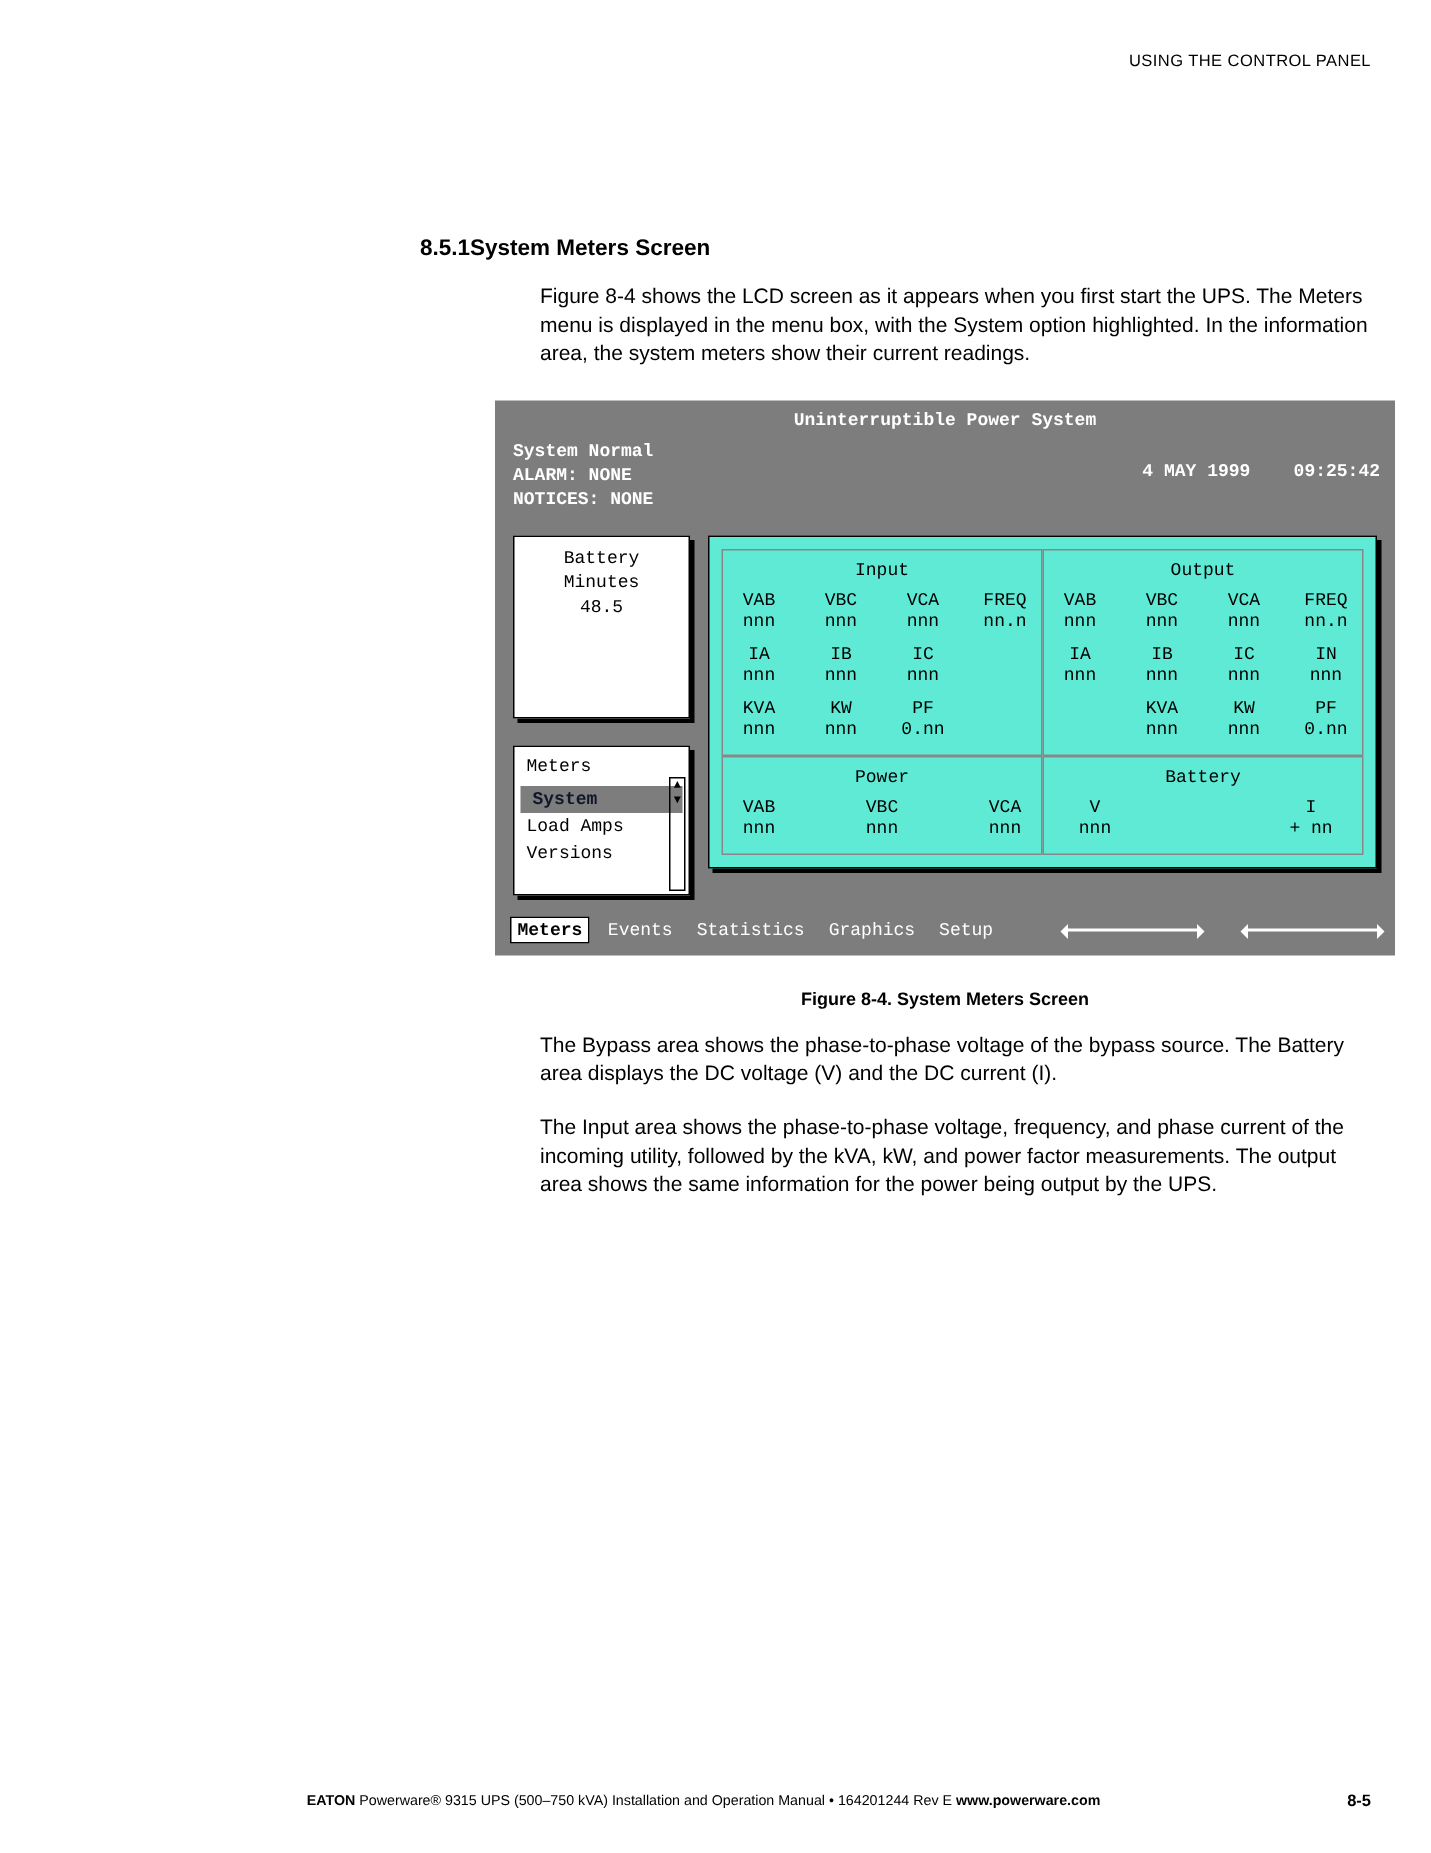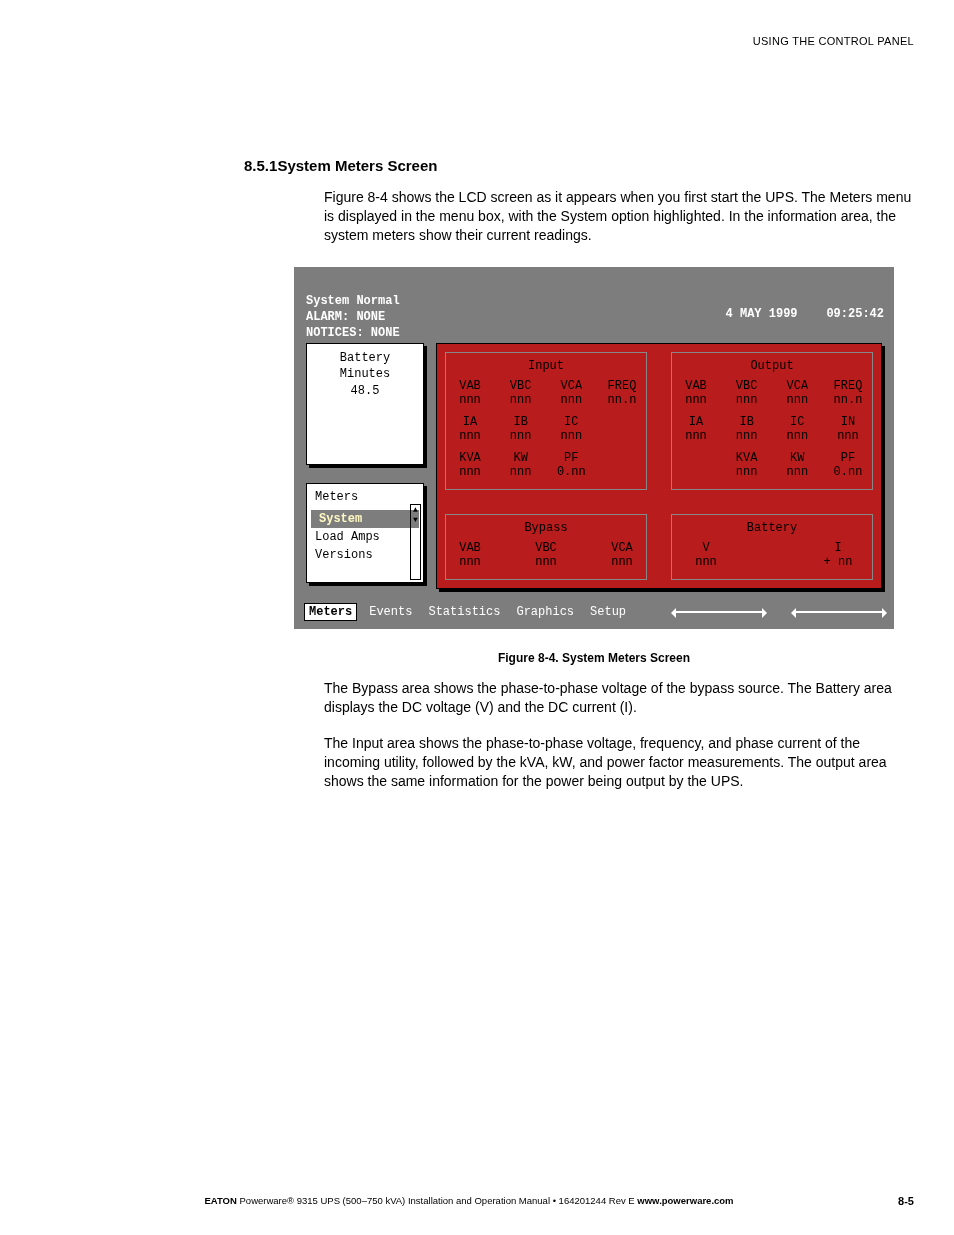--- a/index.html
+++ b/index.html
@@ -3,7 +3,7 @@
 <meta charset="utf-8">
 <style>
 body{margin:0;background:#fff;font-family:Arial,Helvetica,sans-serif;font-size:14px;color:#000;width:954px}
-.page{padding:35px 40px 25px 24px;box-sizing:border-box}
+.page{padding:35px 40px 25px 60px;box-sizing:border-box}
 .header-context{text-align:right;font-size:11px;letter-spacing:.3px;margin-bottom:110px}
 .section-heading{display:flex;font-weight:bold;font-size:15px;margin-bottom:10px}
 .section-number{margin-left:220px}

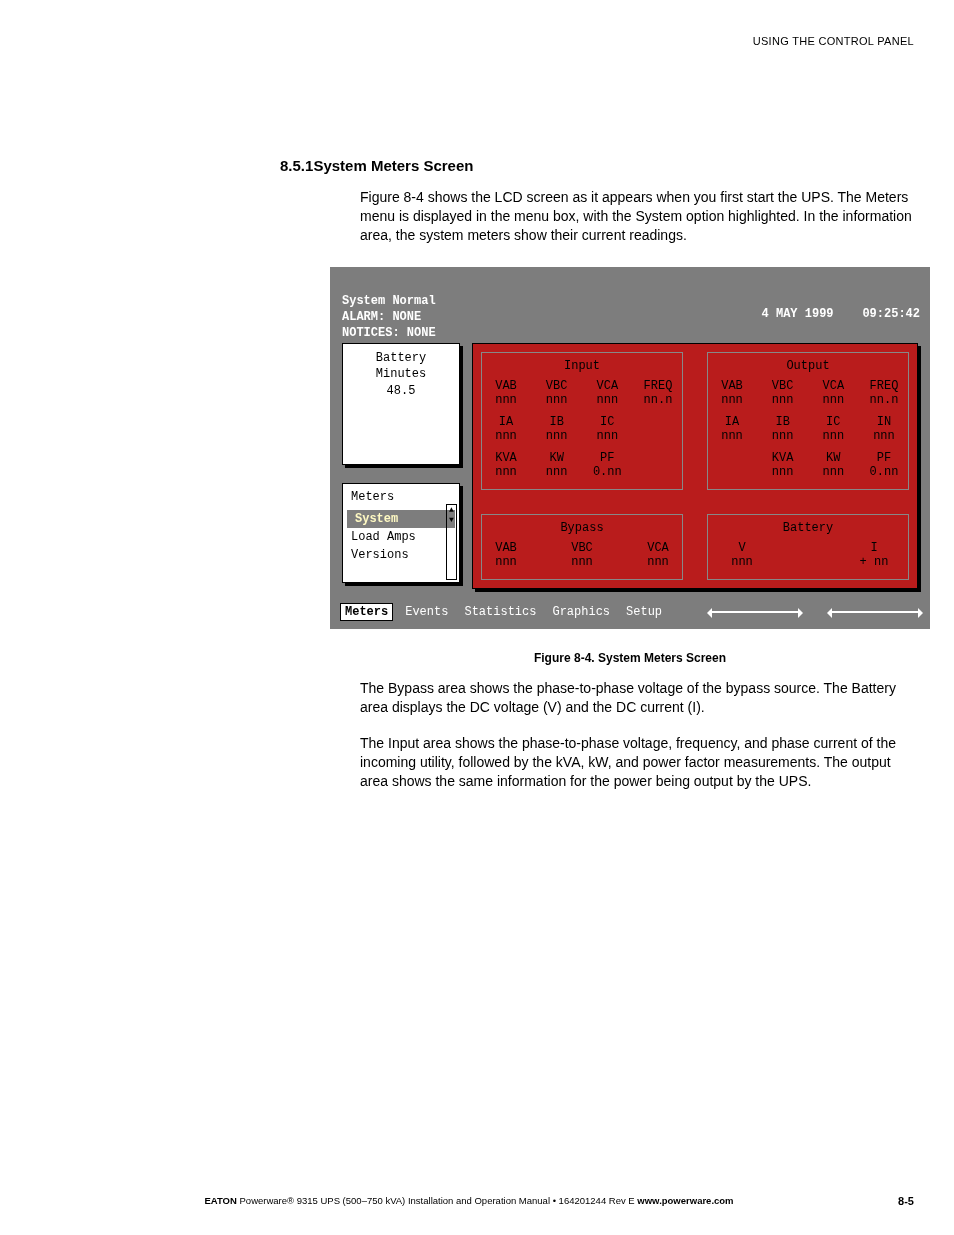--- a/index.html
+++ b/index.html
@@ -58,6 +58,7 @@
 
 <div class="lcd-wrapper">
 <div class="lcd">
+  <div class="lcd-title">Uninterruptible Power System</div>
   <div class="lcd-status">
     <div>System Normal</div>
     <div>ALARM:  NONE</div>

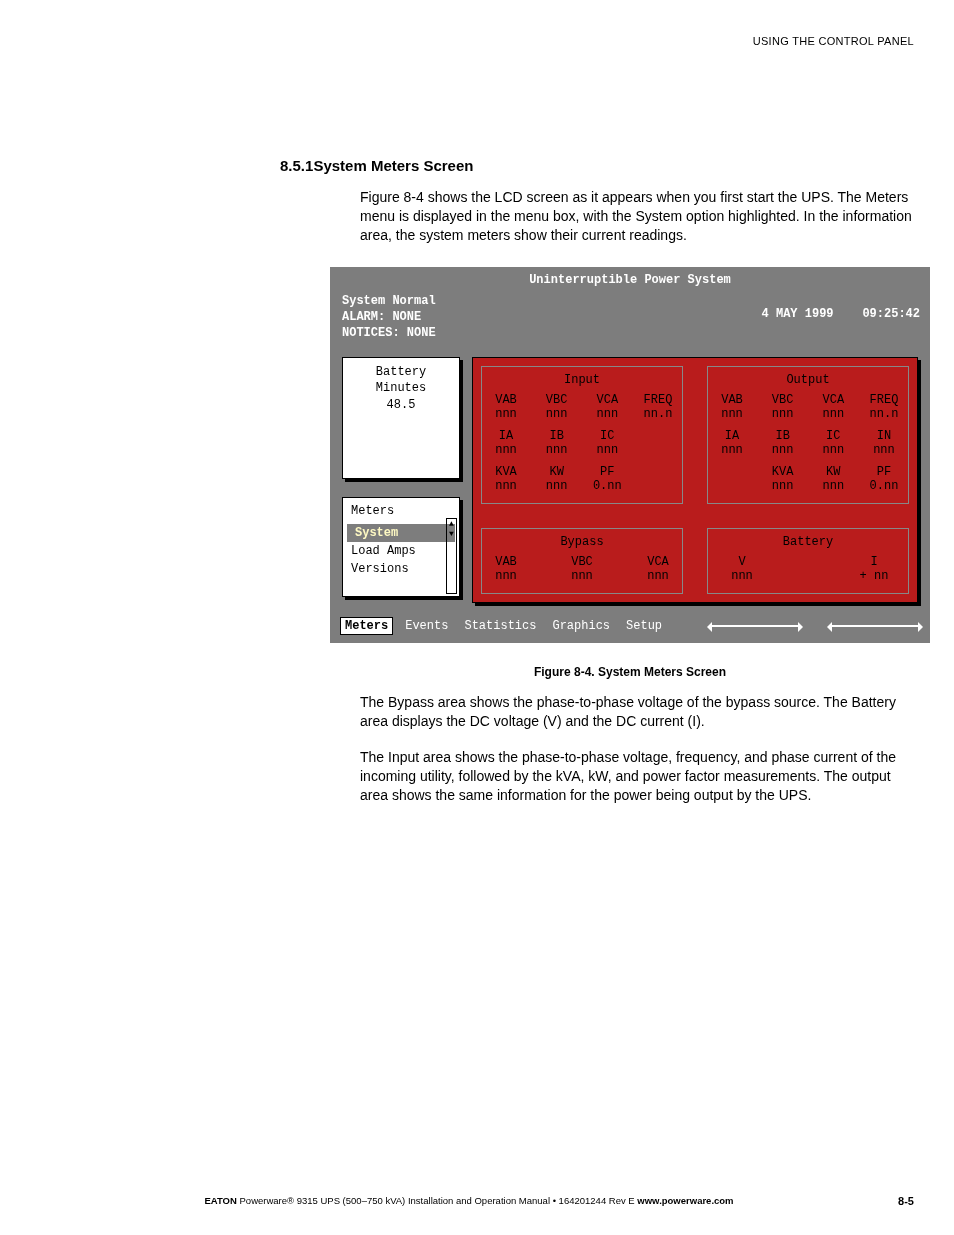--- a/index.html
+++ b/index.html
@@ -24,7 +24,7 @@
 .scrollbar{position:absolute;right:2px;top:20px;bottom:2px;width:9px;border:1px solid #000}
 .scroll-up,.scroll-down{height:10px;display:flex;align-items:center;justify-content:center;font-size:8px;line-height:1}
 .main-col{flex:1}
-.panel-grid{display:grid;grid-template-columns:1fr 1fr;gap:24px;background:#b91c1c;border:1px solid #000;box-shadow:3px 3px 0 #000;padding:8px}
+.panel-grid{display:grid;grid-template-columns:1fr 1fr;gap:0;background:#5eead4;border:1px solid #000;box-shadow:3px 3px 0 #000;padding:8px}
 .subpanel{border:.5px solid #888;padding:6px 4px 10px 4px;text-align:center;font-family:"Courier New",monospace;font-size:12px;color:#000}
 .subpanel-title{margin-bottom:6px}
 .row4{display:flex;justify-content:space-between;gap:6px}

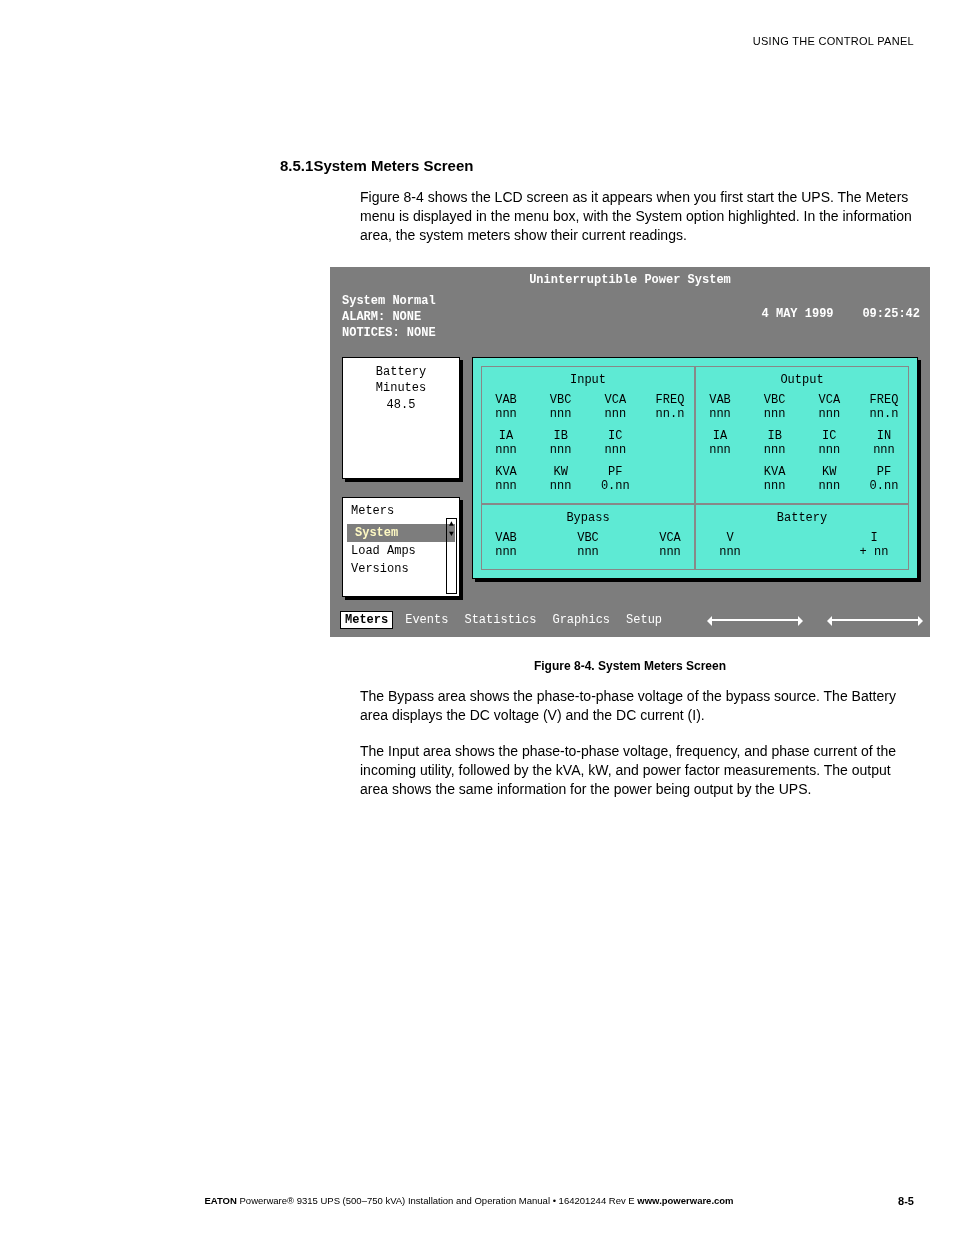--- a/index.html
+++ b/index.html
@@ -178,7 +178,7 @@
         </div>
 
         <div class="subpanel">
-          <div class="subpanel-title">Bypass</div>
+          <div class="subpanel-title">Power</div>
           <div class="row4">
                     <span class="cell">VAB</span>
                     <span class="cell">VBC</span>

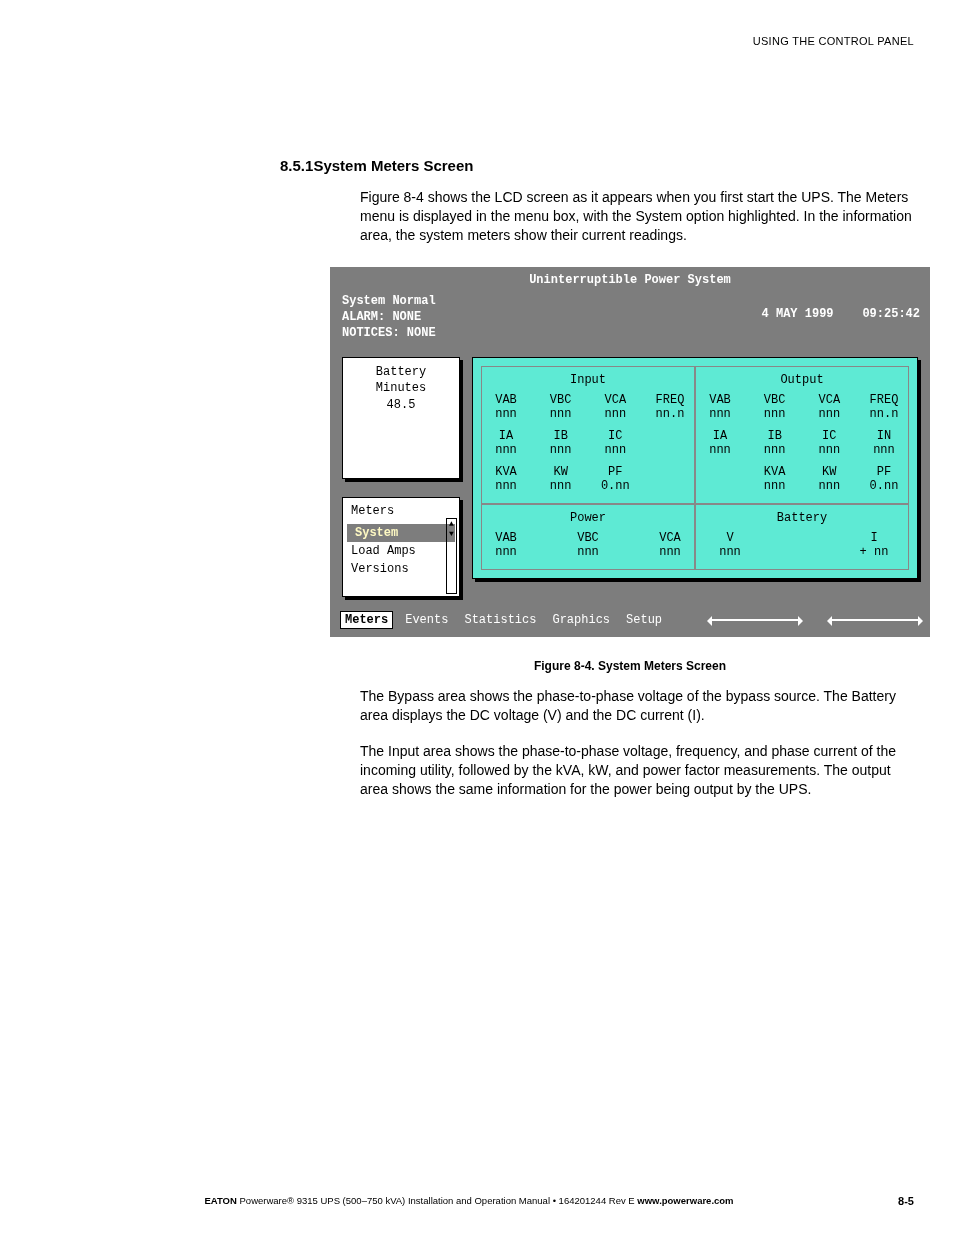--- a/index.html
+++ b/index.html
@@ -20,7 +20,7 @@
 .menu-panel{padding:4px 0;position:relative}
 .menu-title{padding:2px 8px 6px 8px}
 .menu-item{padding:2px 8px}
-.menu-item.selected{background:#7d7d7d;color:#fef9c3;font-weight:bold;margin:0 4px}
+.menu-item.selected{background:#7d7d7d;color:#0f172a;font-weight:bold;margin:0 4px}
 .scrollbar{position:absolute;right:2px;top:20px;bottom:2px;width:9px;border:1px solid #000}
 .scroll-up,.scroll-down{height:10px;display:flex;align-items:center;justify-content:center;font-size:8px;line-height:1}
 .main-col{flex:1}

